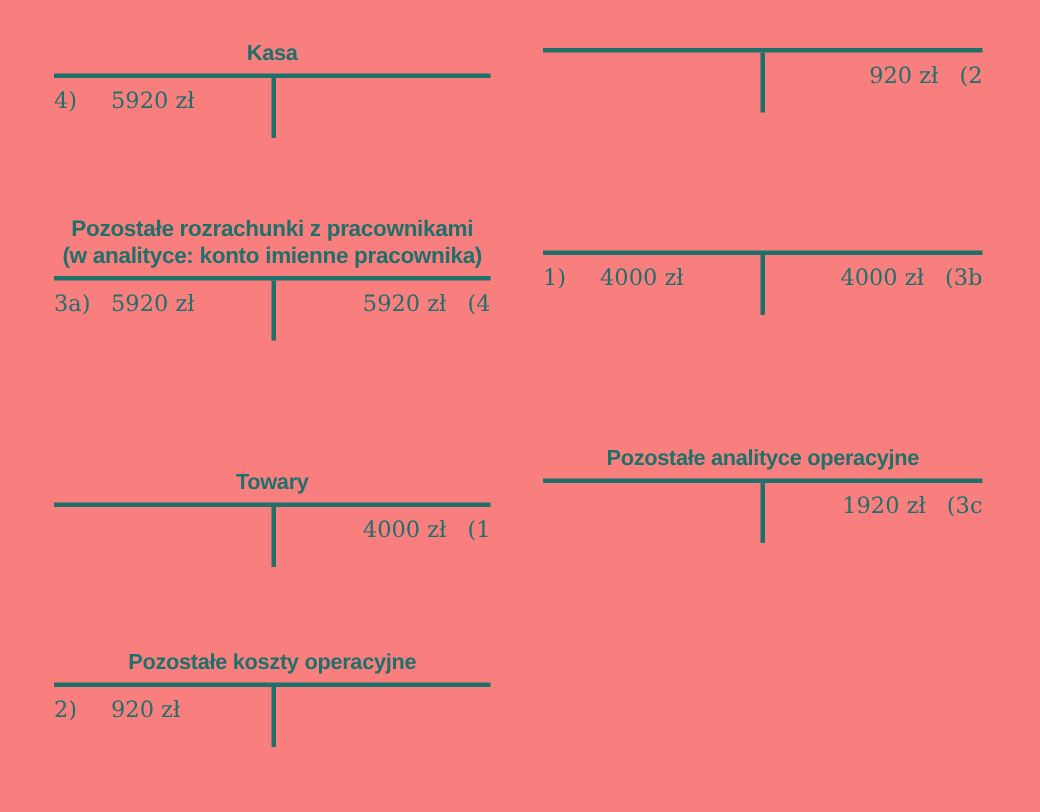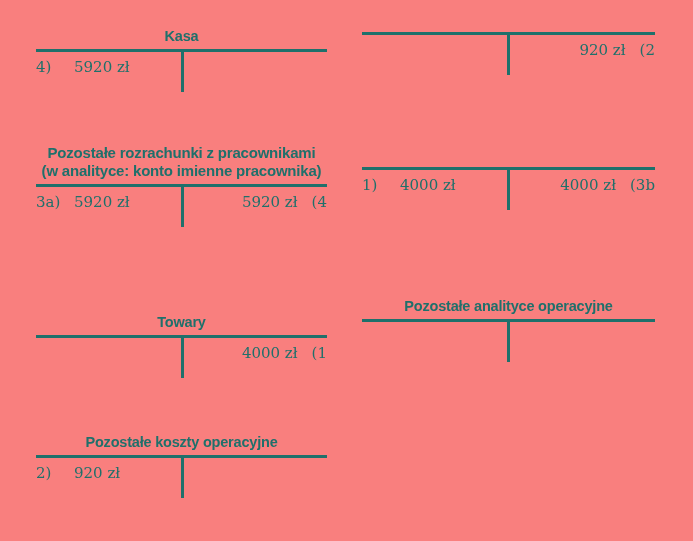--- a/index.html
+++ b/index.html
@@ -215,6 +215,10 @@
         <span class="entry-ref"></span>
         <span class="entry-amount"></span>
       </div>
+      <div class="side side-credit">
+        <span class="entry-amount">1920 zł</span>
+        <span class="entry-ref">(3c</span>
+      </div>
     </div>
   </div>
 

